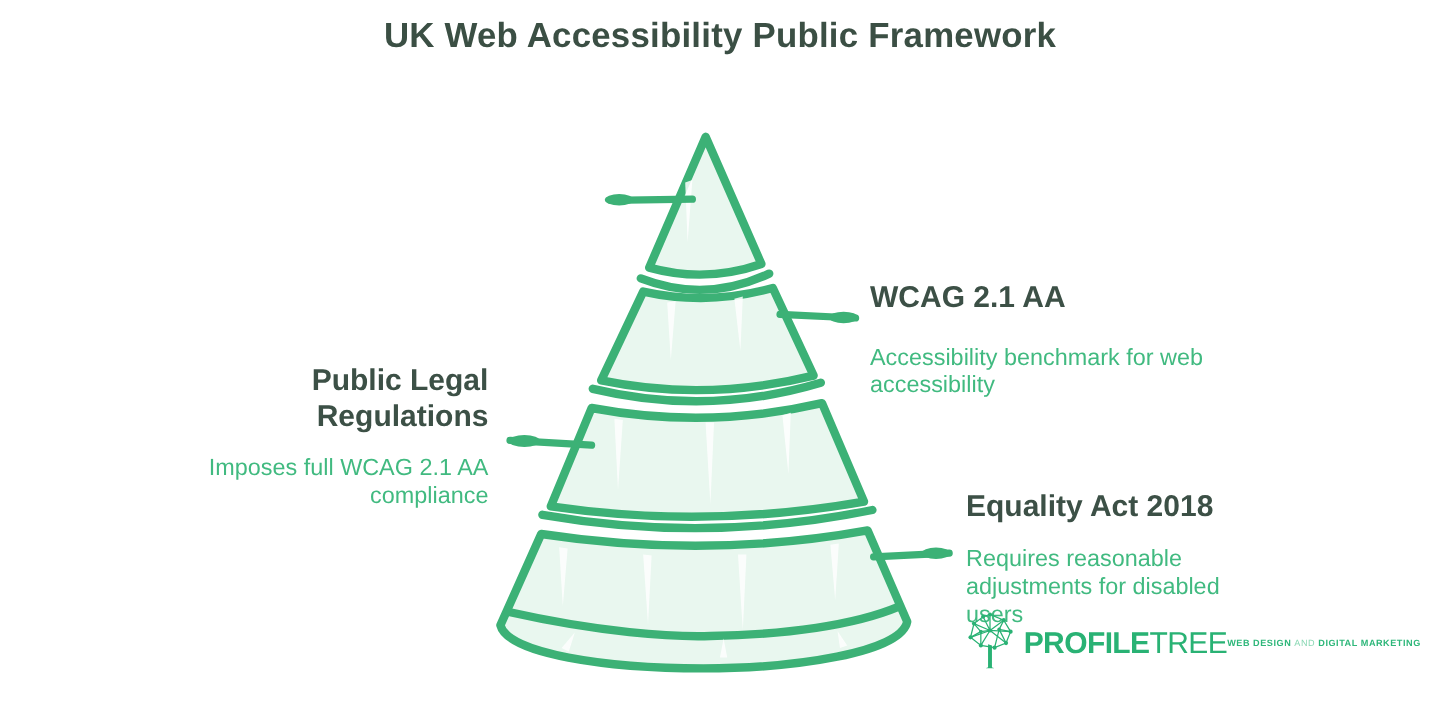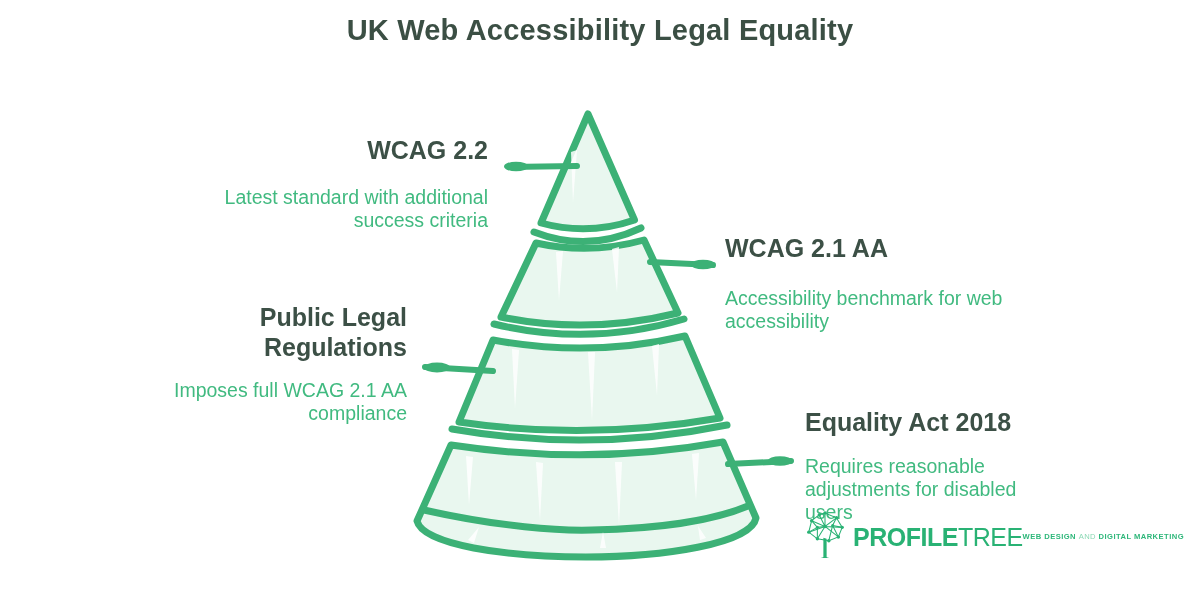--- a/index.html
+++ b/index.html
@@ -51,7 +51,7 @@
 
 <div class="canvas">
 
-  <h1 class="page-title">UK Web Accessibility Legal Equality</h1>
+  <h1 class="page-title">UK Web Accessibility Public Framework</h1>
 
   <svg class="diagram-svg" viewBox="0 0 1200 600" xmlns="http://www.w3.org/2000/svg" aria-hidden="true">
     <g stroke="#3cb176" stroke-width="7" fill="#e9f7ef" stroke-linejoin="round" stroke-linecap="round">

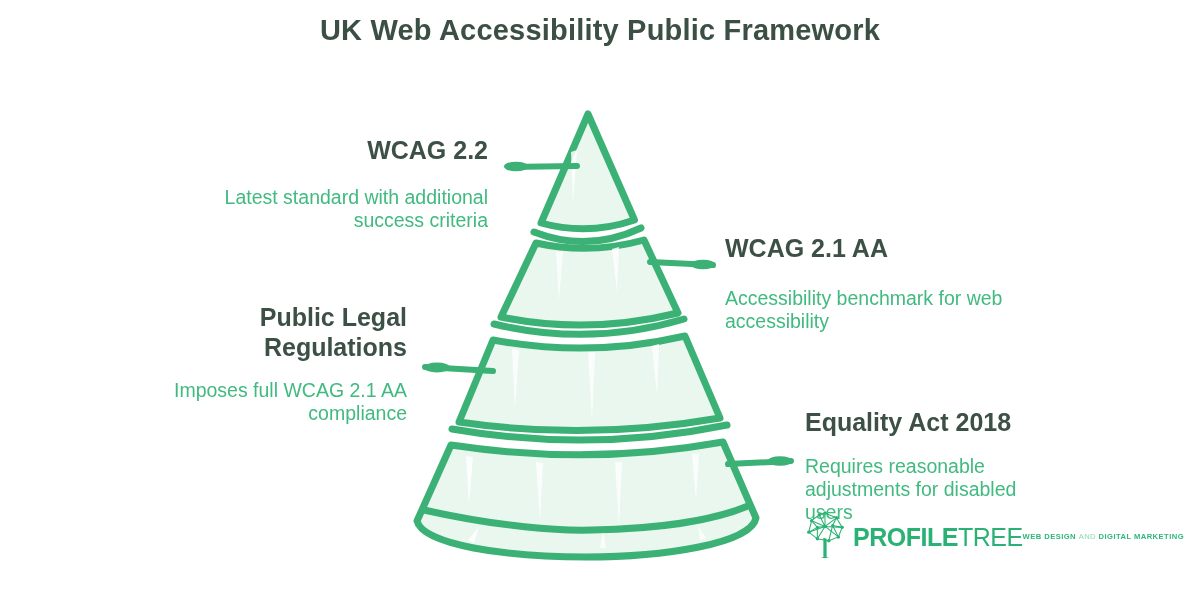--- a/index.html
+++ b/index.html
@@ -101,10 +101,6 @@
     </g>
   </svg>
 
-  <div class="label label-wcag22 align-right">
-    <h2>WCAG 2.2</h2>
-    <p>Latest standard with additional success criteria</p>
-  </div>
 
   <div class="label label-wcag21 align-left">
     <h2>WCAG 2.1 AA</h2>

